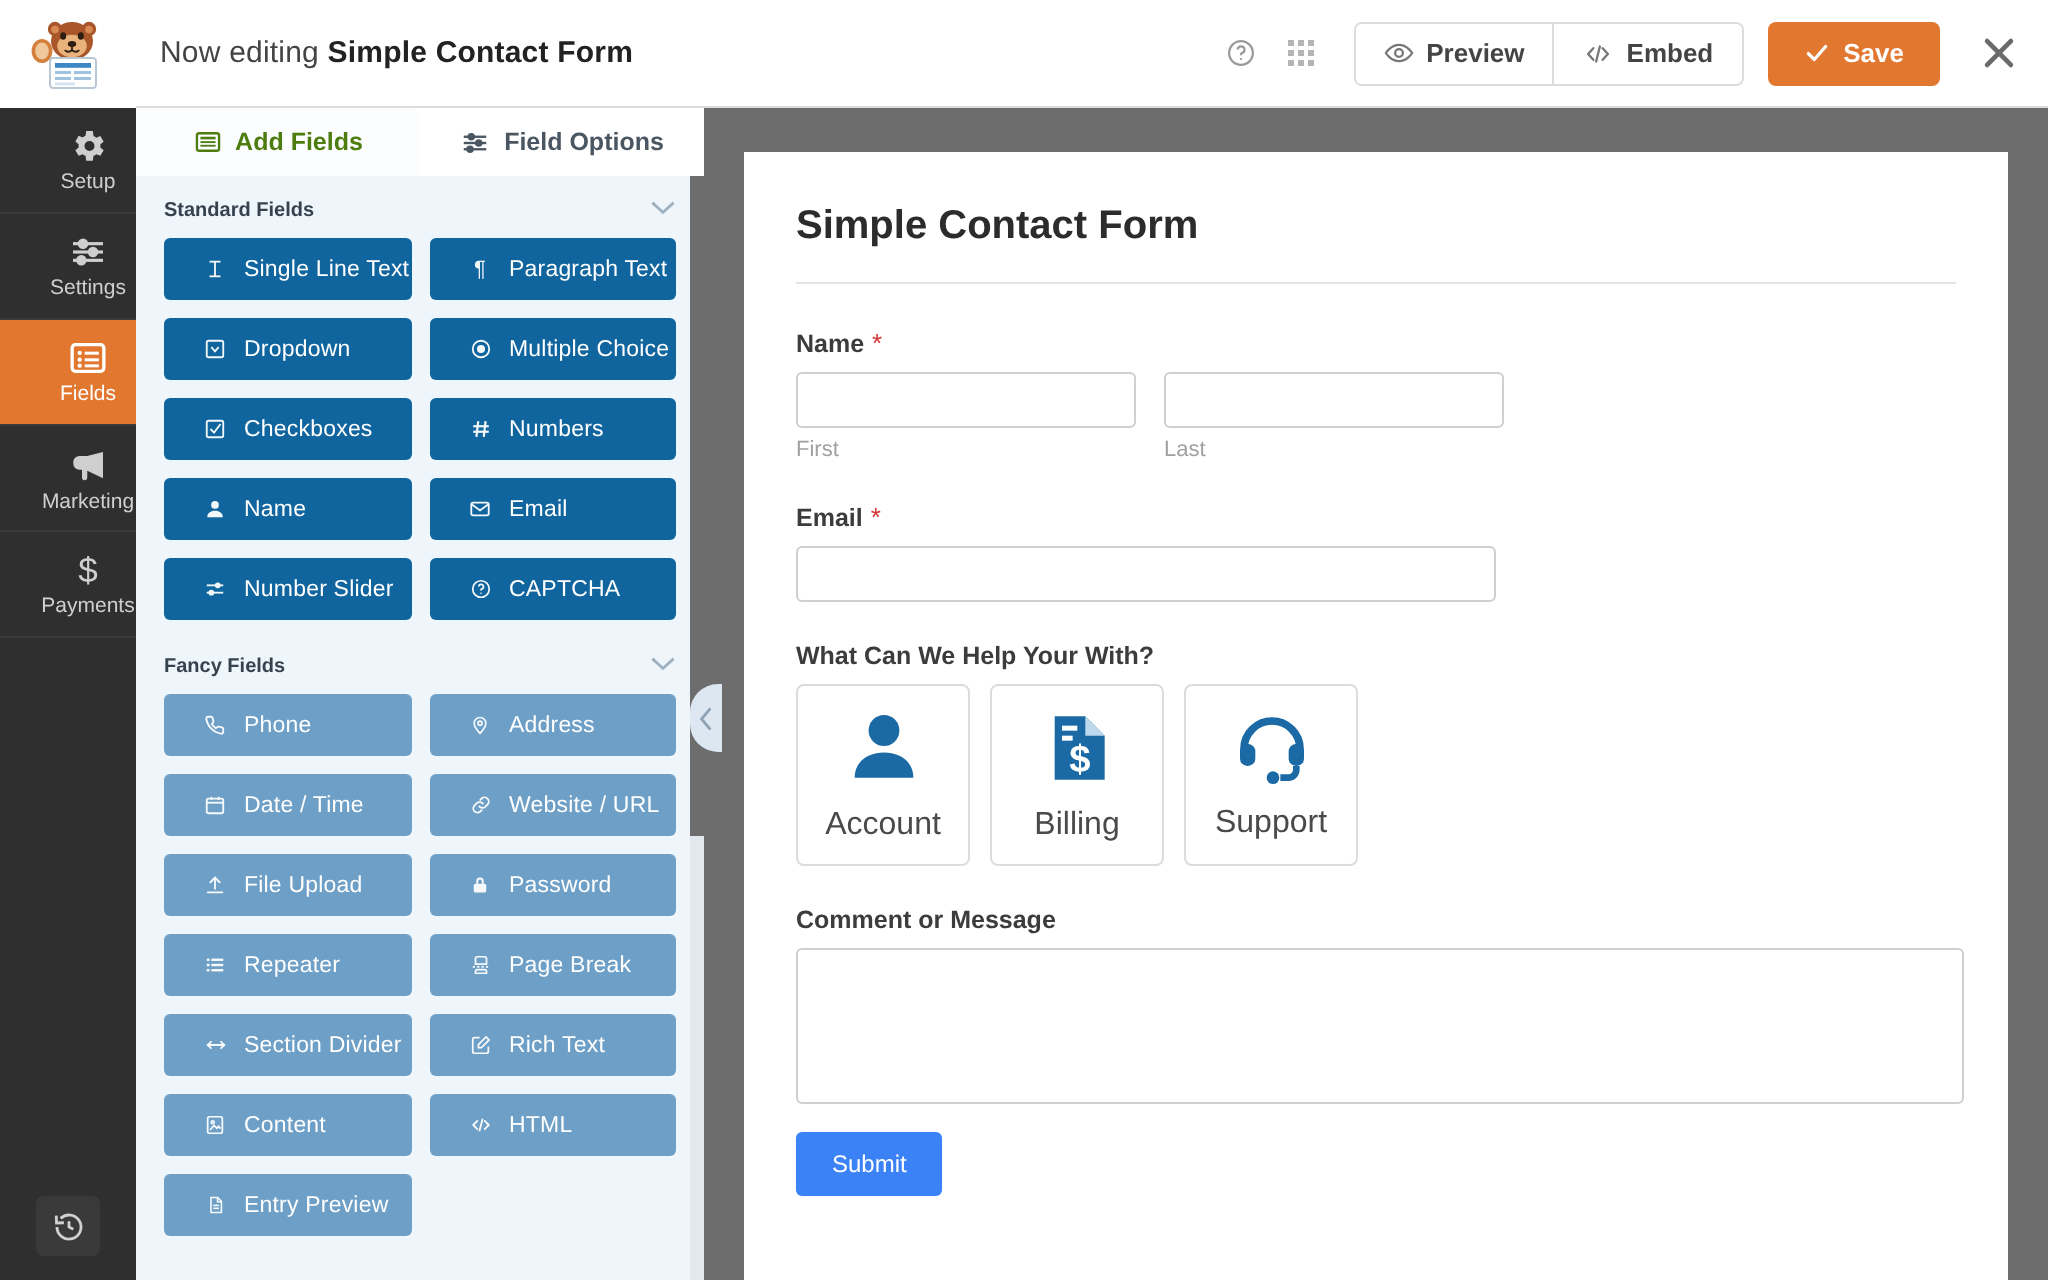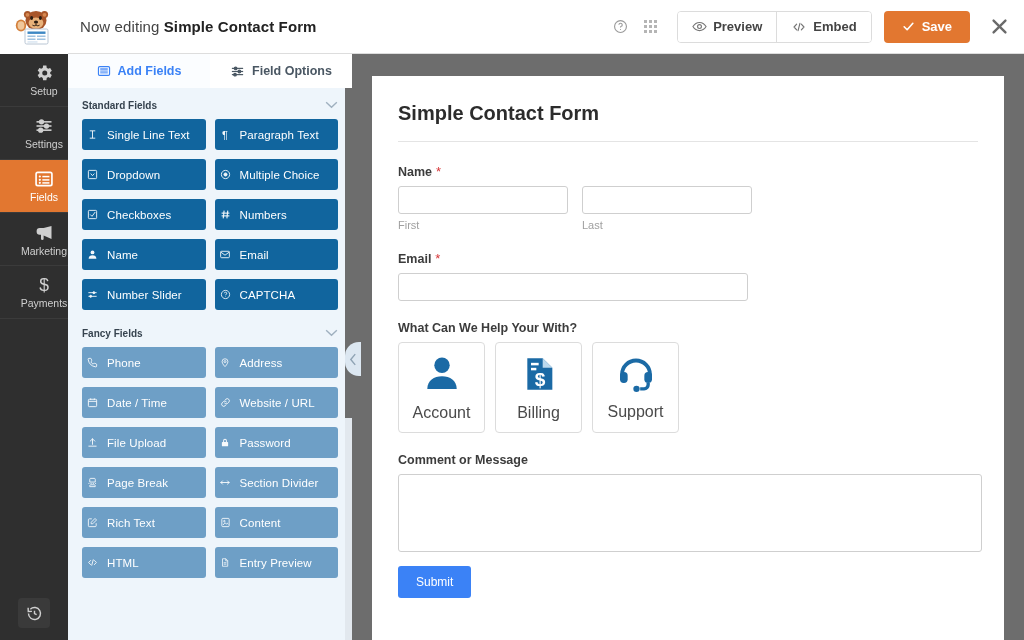--- a/index.html
+++ b/index.html
@@ -105,7 +105,7 @@
     font-size: 12.5px; font-weight: 700; color: #4a5763; cursor: pointer;
     background: #ffffff;
   }
-  .tab.active { background: #fbfdff; color: #3b82f6; }
+  .tab.active { background: #fbfdff; color: #4d7c0f; }
   .tab svg { display: block; }
 
   .section-head {

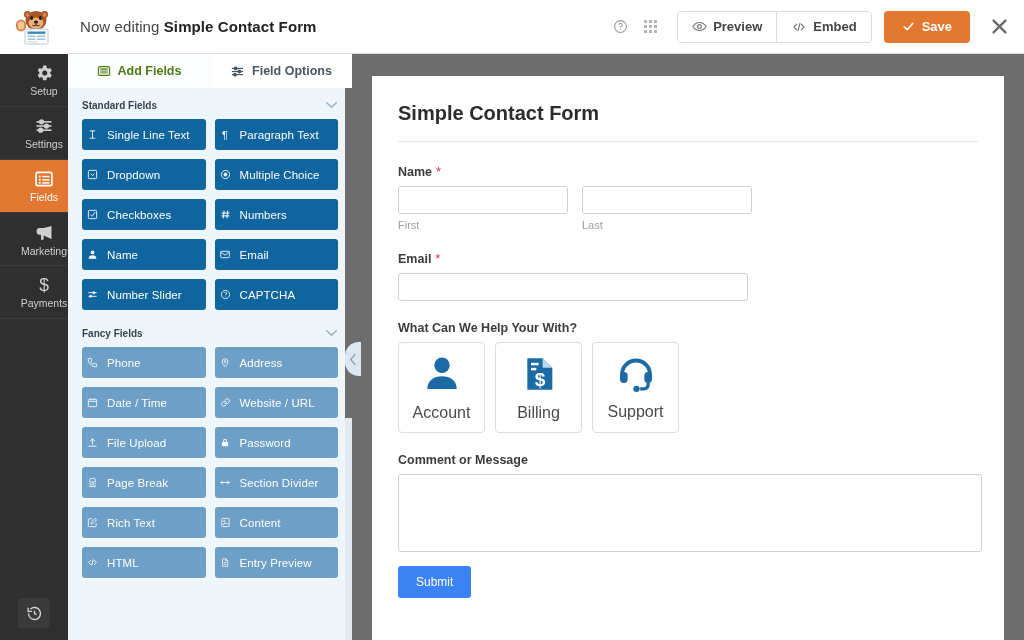--- a/index.html
+++ b/index.html
@@ -122,7 +122,7 @@
   .fbtn {
     height: 31px; border-radius: 3px;
     display: flex; align-items: center; gap: 8px;
-    padding-left: 4px;
+    padding-left: 19px;
     font-size: 11.5px; color: #fff; cursor: pointer;
     background: #11659e;
     letter-spacing: .1px;

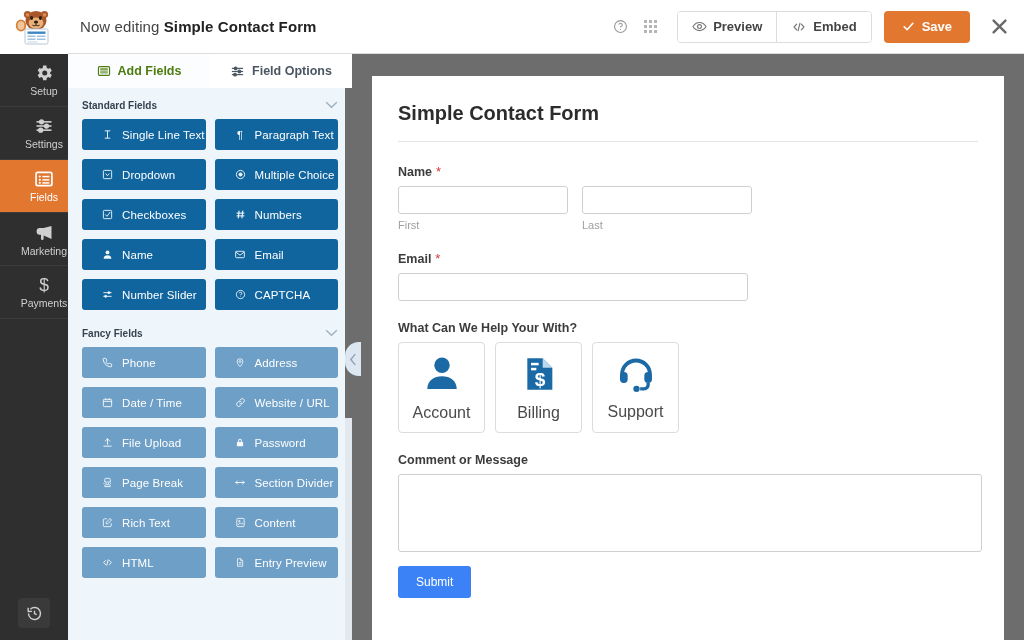--- a/index.html
+++ b/index.html
@@ -560,6 +560,19 @@
         <span>Password</span>
       </div>
 
+      <div class="fbtn fancy">
+        <span class="fi">
+          <svg width="11" height="11" viewBox="0 0 24 24" fill="#fff">
+              <rect x="3" y="5" width="3" height="2.6"></rect>
+              <rect x="8" y="5" width="13" height="2.6"></rect>
+              <rect x="3" y="10.7" width="3" height="2.6"></rect>
+              <rect x="8" y="10.7" width="13" height="2.6"></rect>
+              <rect x="3" y="16.4" width="3" height="2.6"></rect>
+              <rect x="8" y="16.4" width="13" height="2.6"></rect>
+            </svg>
+        </span>
+        <span>Repeater</span>
+      </div>
 
       <div class="fbtn fancy">
         <span class="fi">

